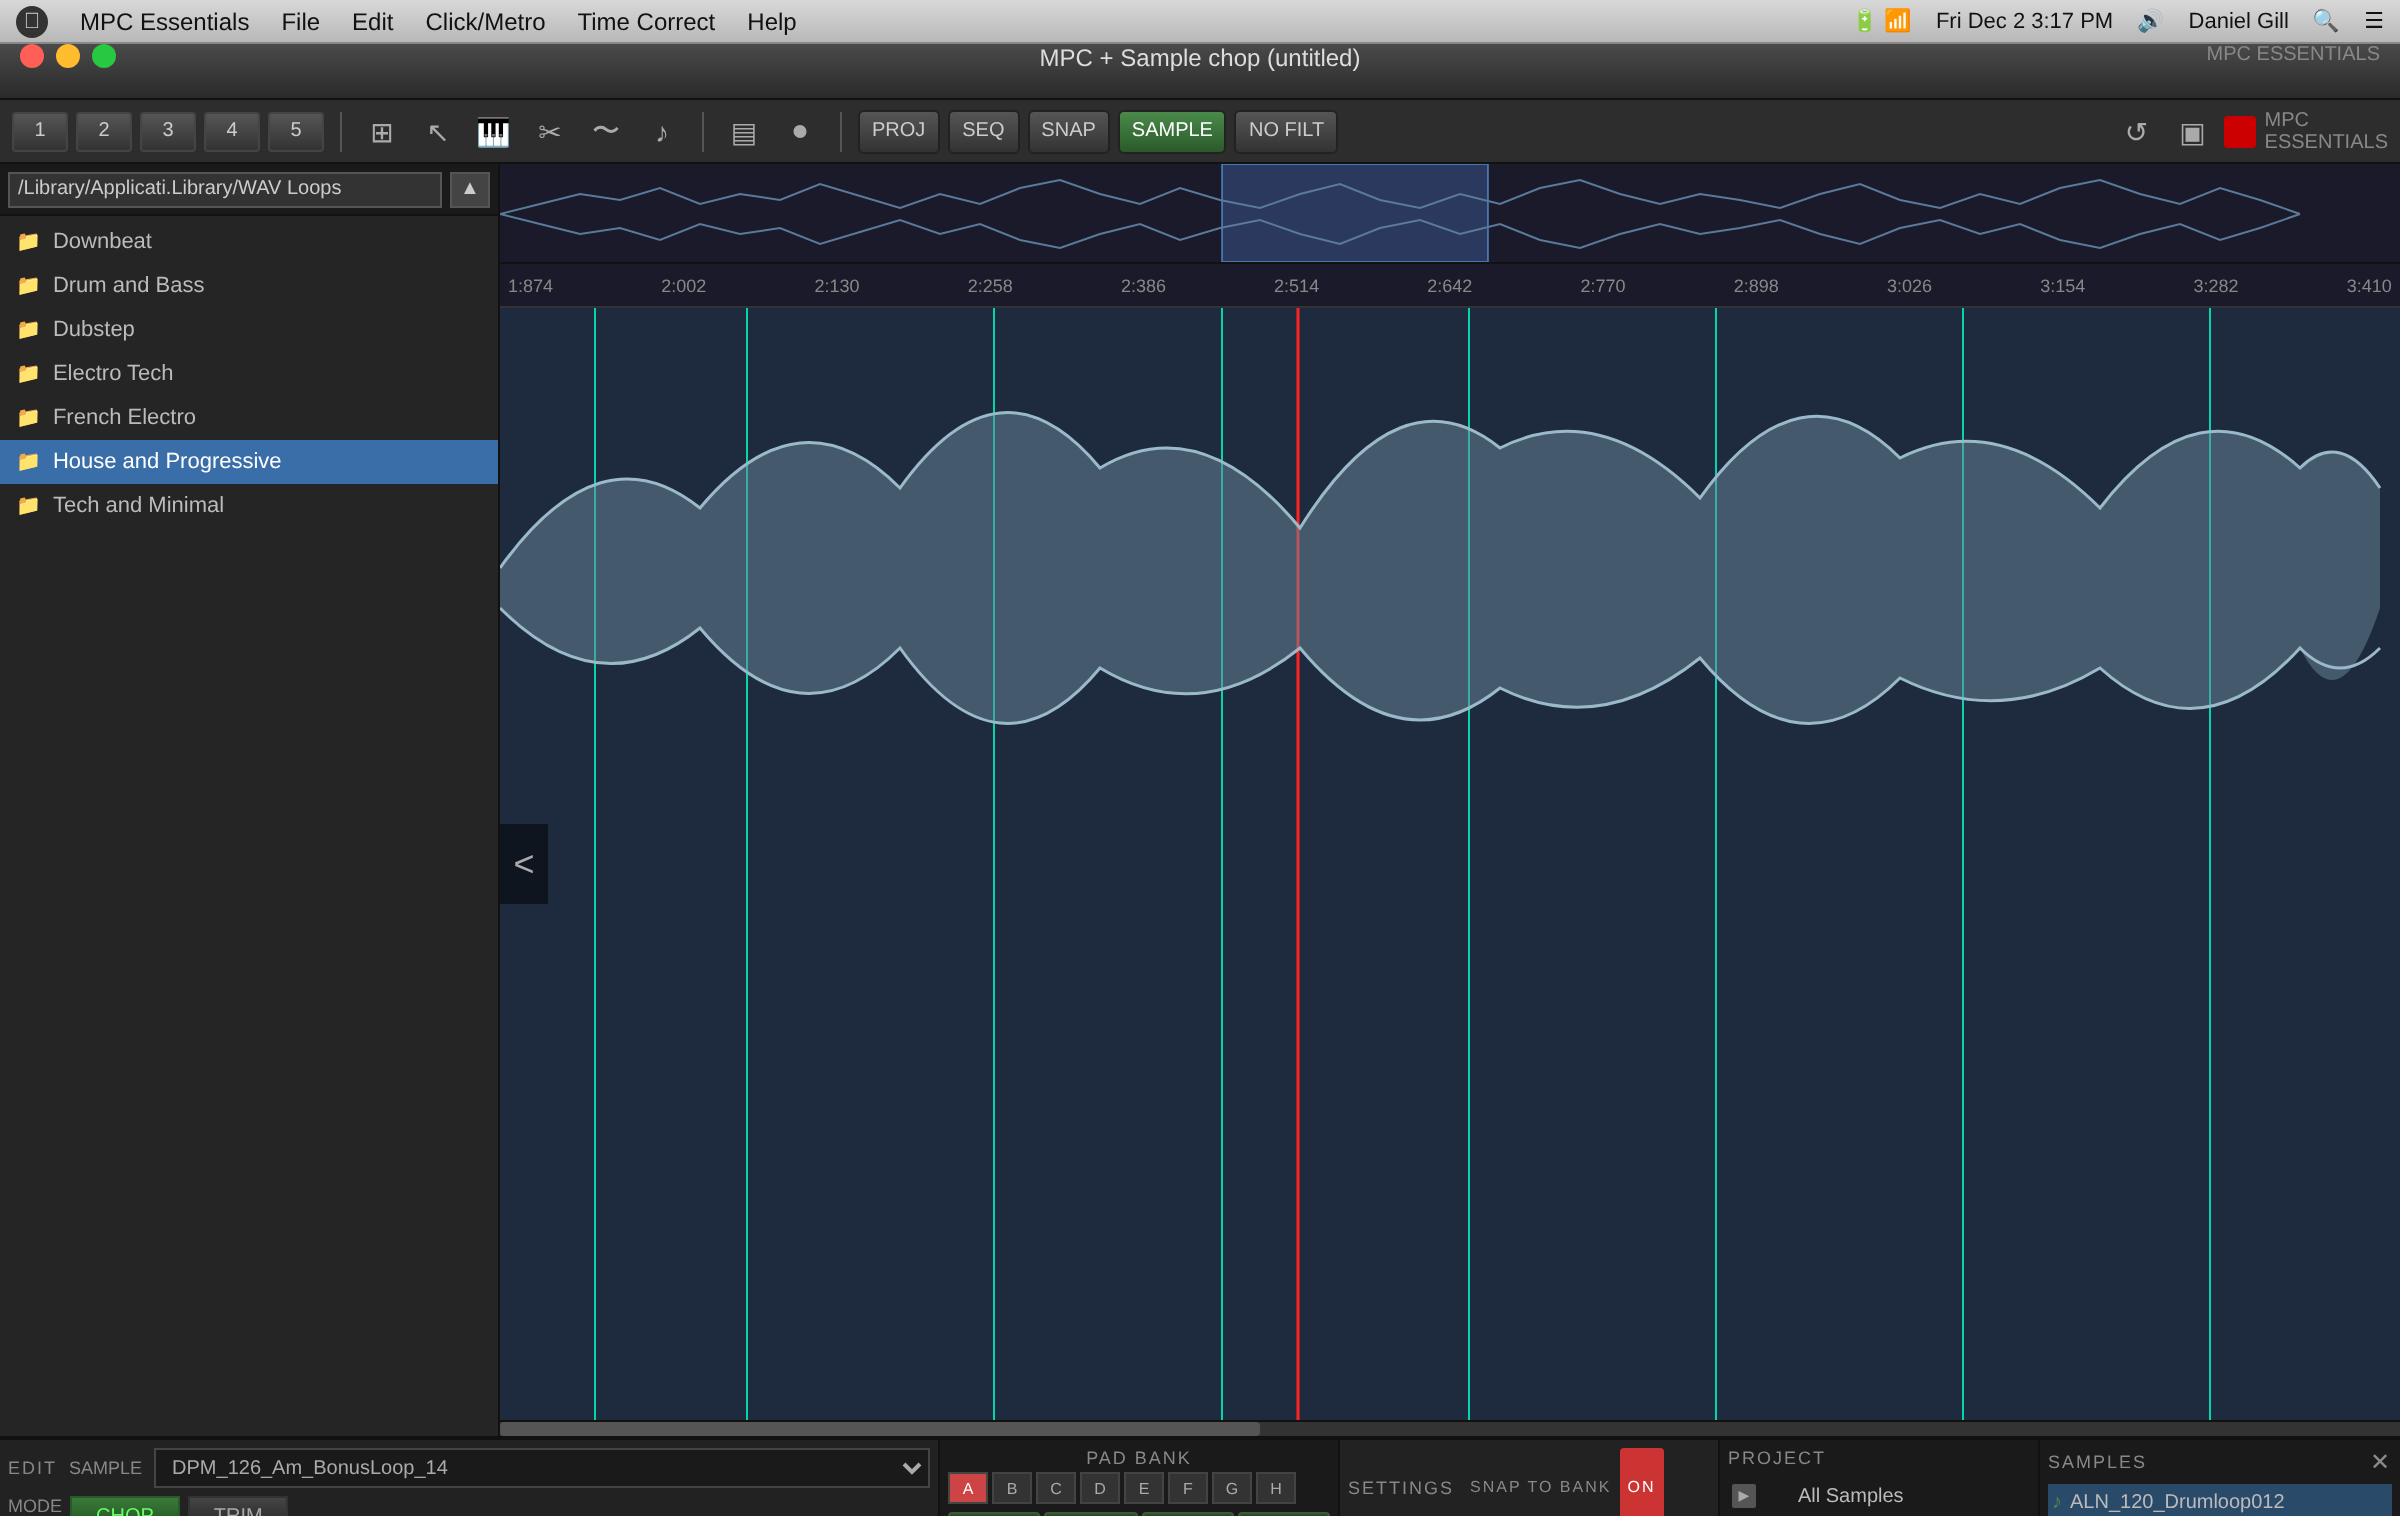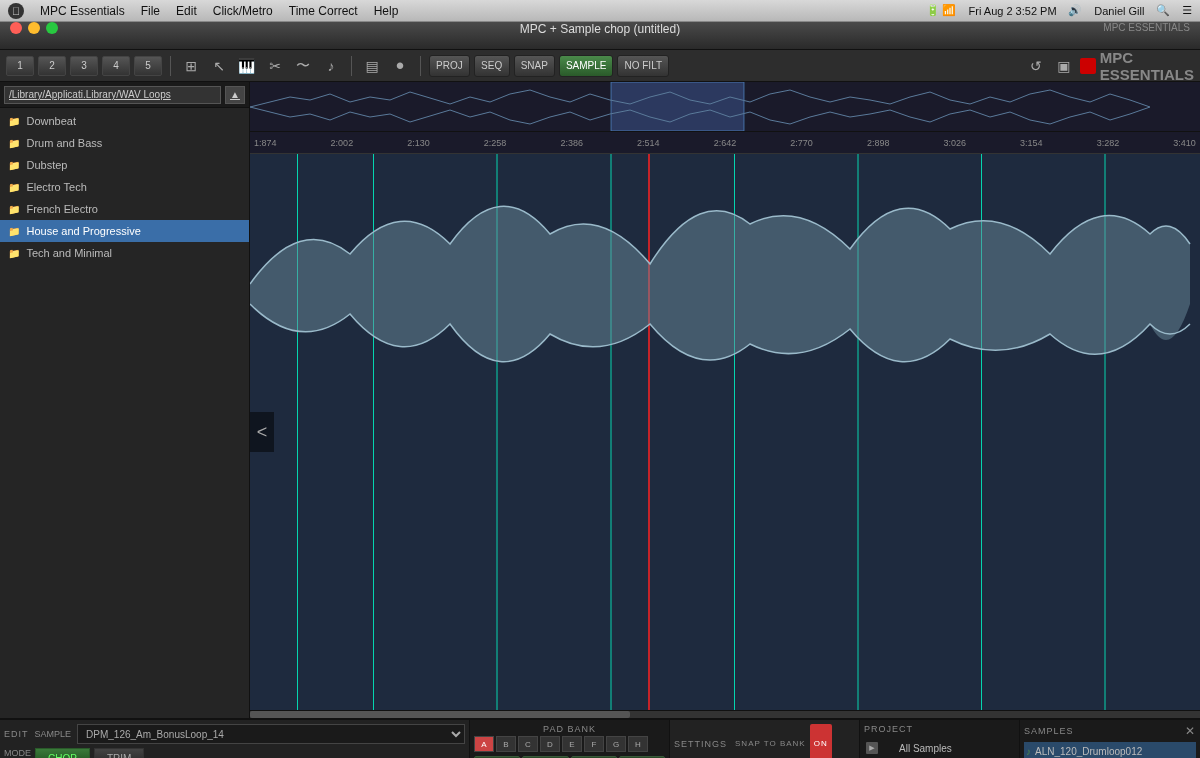--- a/index.html
+++ b/index.html
@@ -113,7 +113,7 @@
   <span class="menubar-item">Help</span>
   <div class="menubar-right">
     <span>🔋 📶</span>
-    <span>Fri Aug 2  3:52 PM</span>
+    <span>Fri Dec 2  3:17 PM</span>
     <span>🔊</span>
     <span>Daniel Gill</span>
     <span>🔍</span>

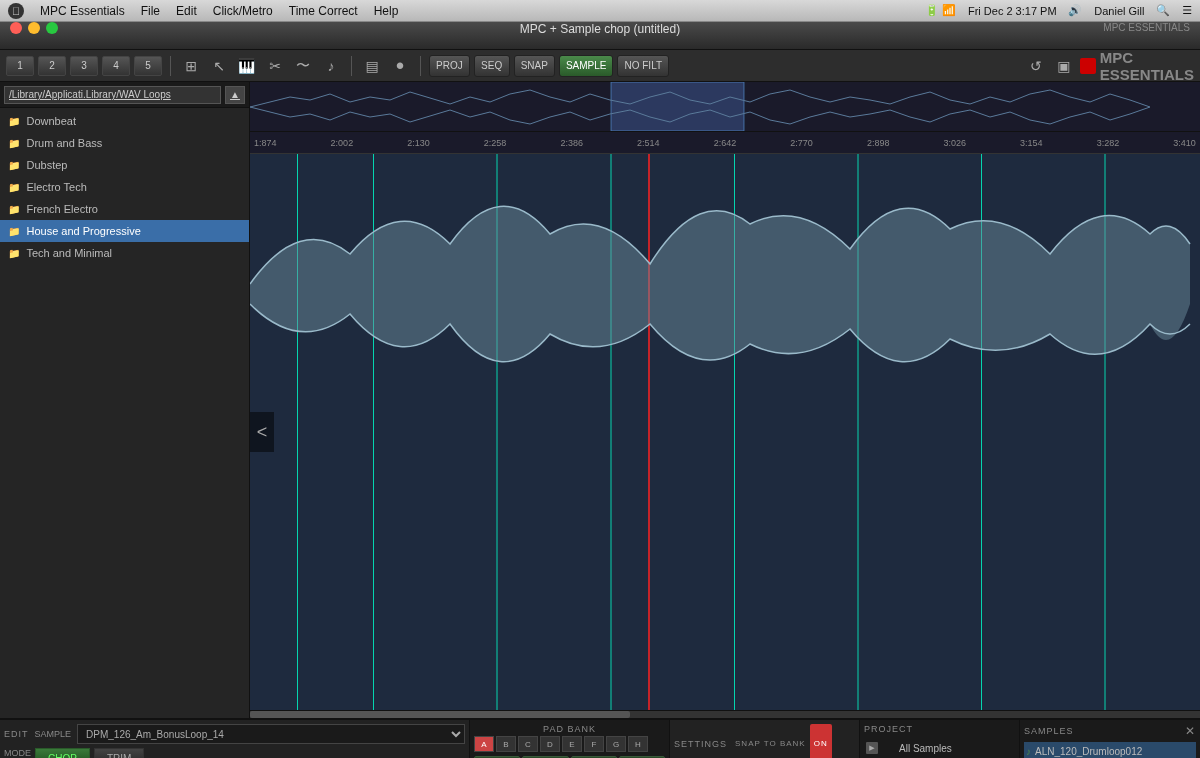--- a/index.html
+++ b/index.html
@@ -159,7 +159,7 @@
     <div class="toolbar-icon">↺</div>
     <div class="toolbar-icon">▣</div>
     <div style="width:16px;height:16px;background:#c00;border-radius:2px;"></div>
-    <span style="font-size:15px;color:#888;font-weight:bold;">MPC<br>ESSENTIALS</span>
+    <span style="font-size:10px;color:#888;font-weight:normal;">MPC<br>ESSENTIALS</span>
   </div>
 </div>
 

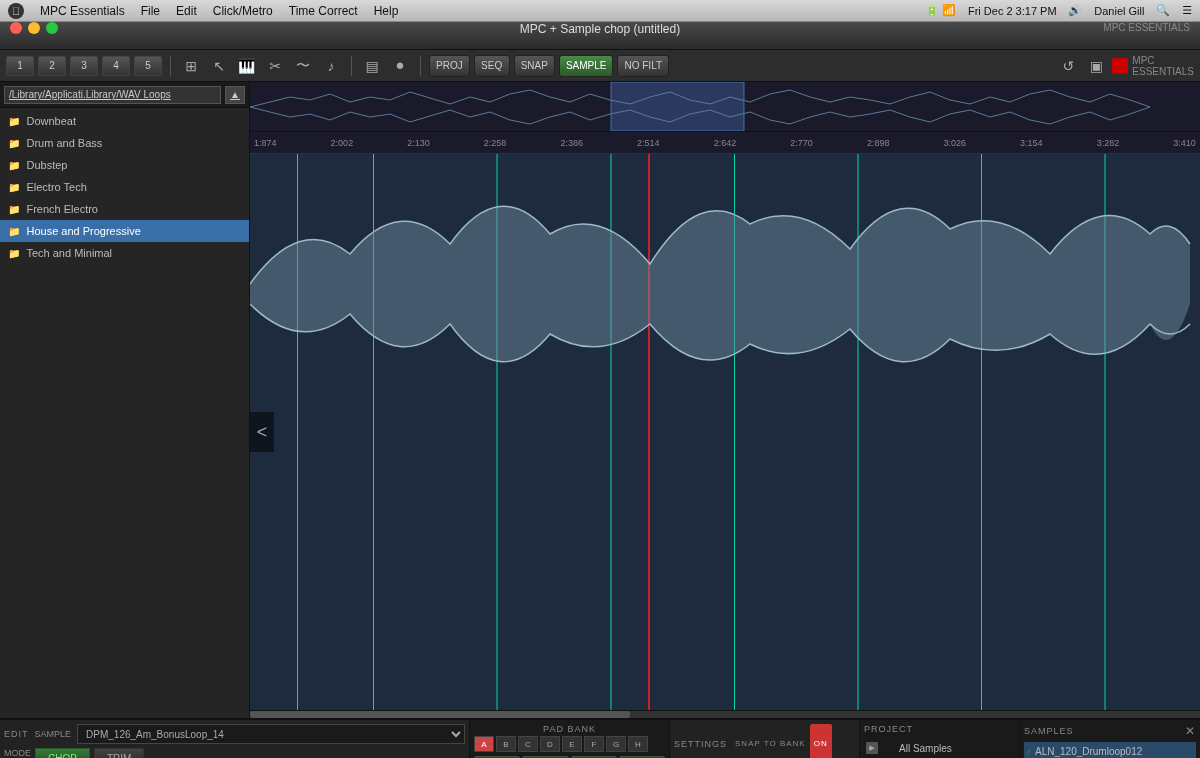--- a/index.html
+++ b/index.html
@@ -32,7 +32,7 @@
     
     
     .left-panel { width: 250px; background: #252525; border-right: 1px solid #111; display: flex; flex-direction: column; }
-    .path-bar { height: 26px; background: #1a1a1a; border-bottom: 1px solid #111; display: flex; align-items: center; padding: 0 4px; gap: 4px; text-decoration: underline; }
+    .path-bar { height: 26px; background: #1a1a1a; border-bottom: 1px solid #111; display: flex; align-items: center; padding: 0 4px; gap: 4px; }
     .path-input { flex: 1; height: 18px; background: #333; border: 1px solid #555; color: #ccc; font-size: 10px; padding: 0 4px; }
     .path-btn { width: 20px; height: 18px; background: #444; border: 1px solid #555; color: #ccc; display: flex; align-items: center; justify-content: center; cursor: pointer; font-size: 10px; }
     .file-list { flex: 1; overflow-y: auto; padding: 2px 0; }

